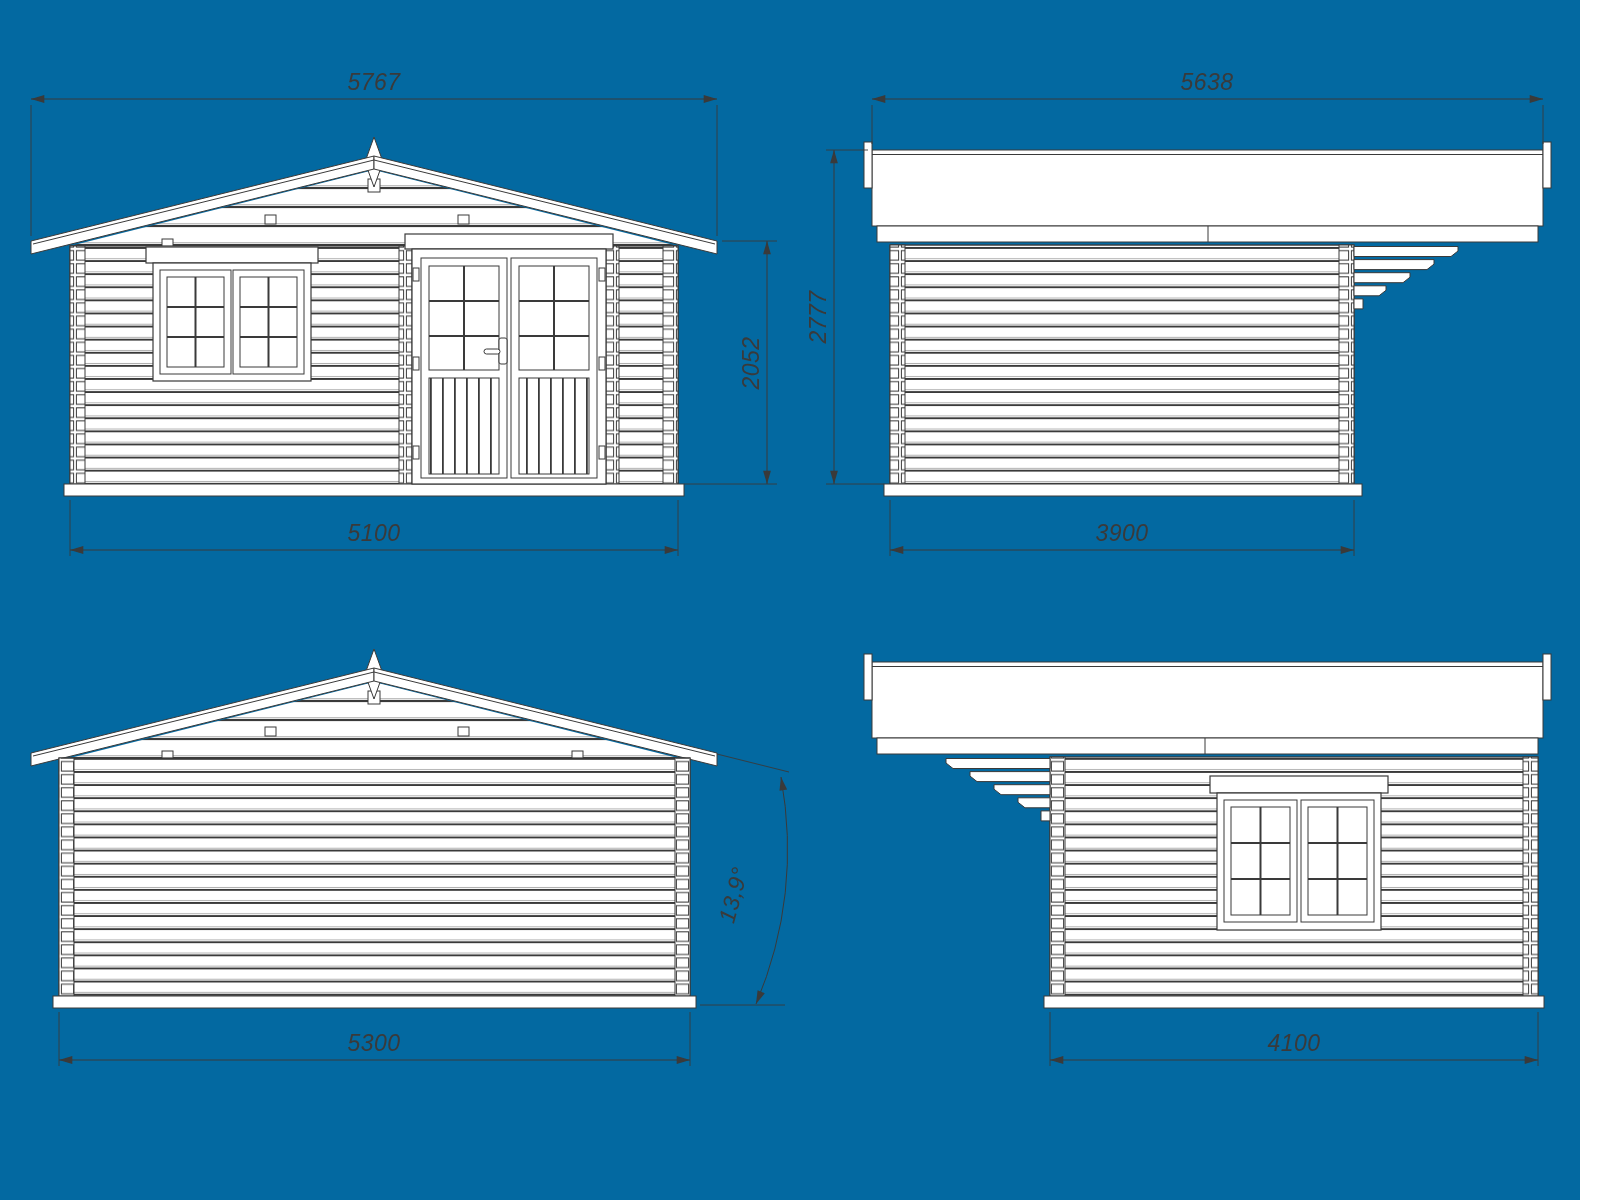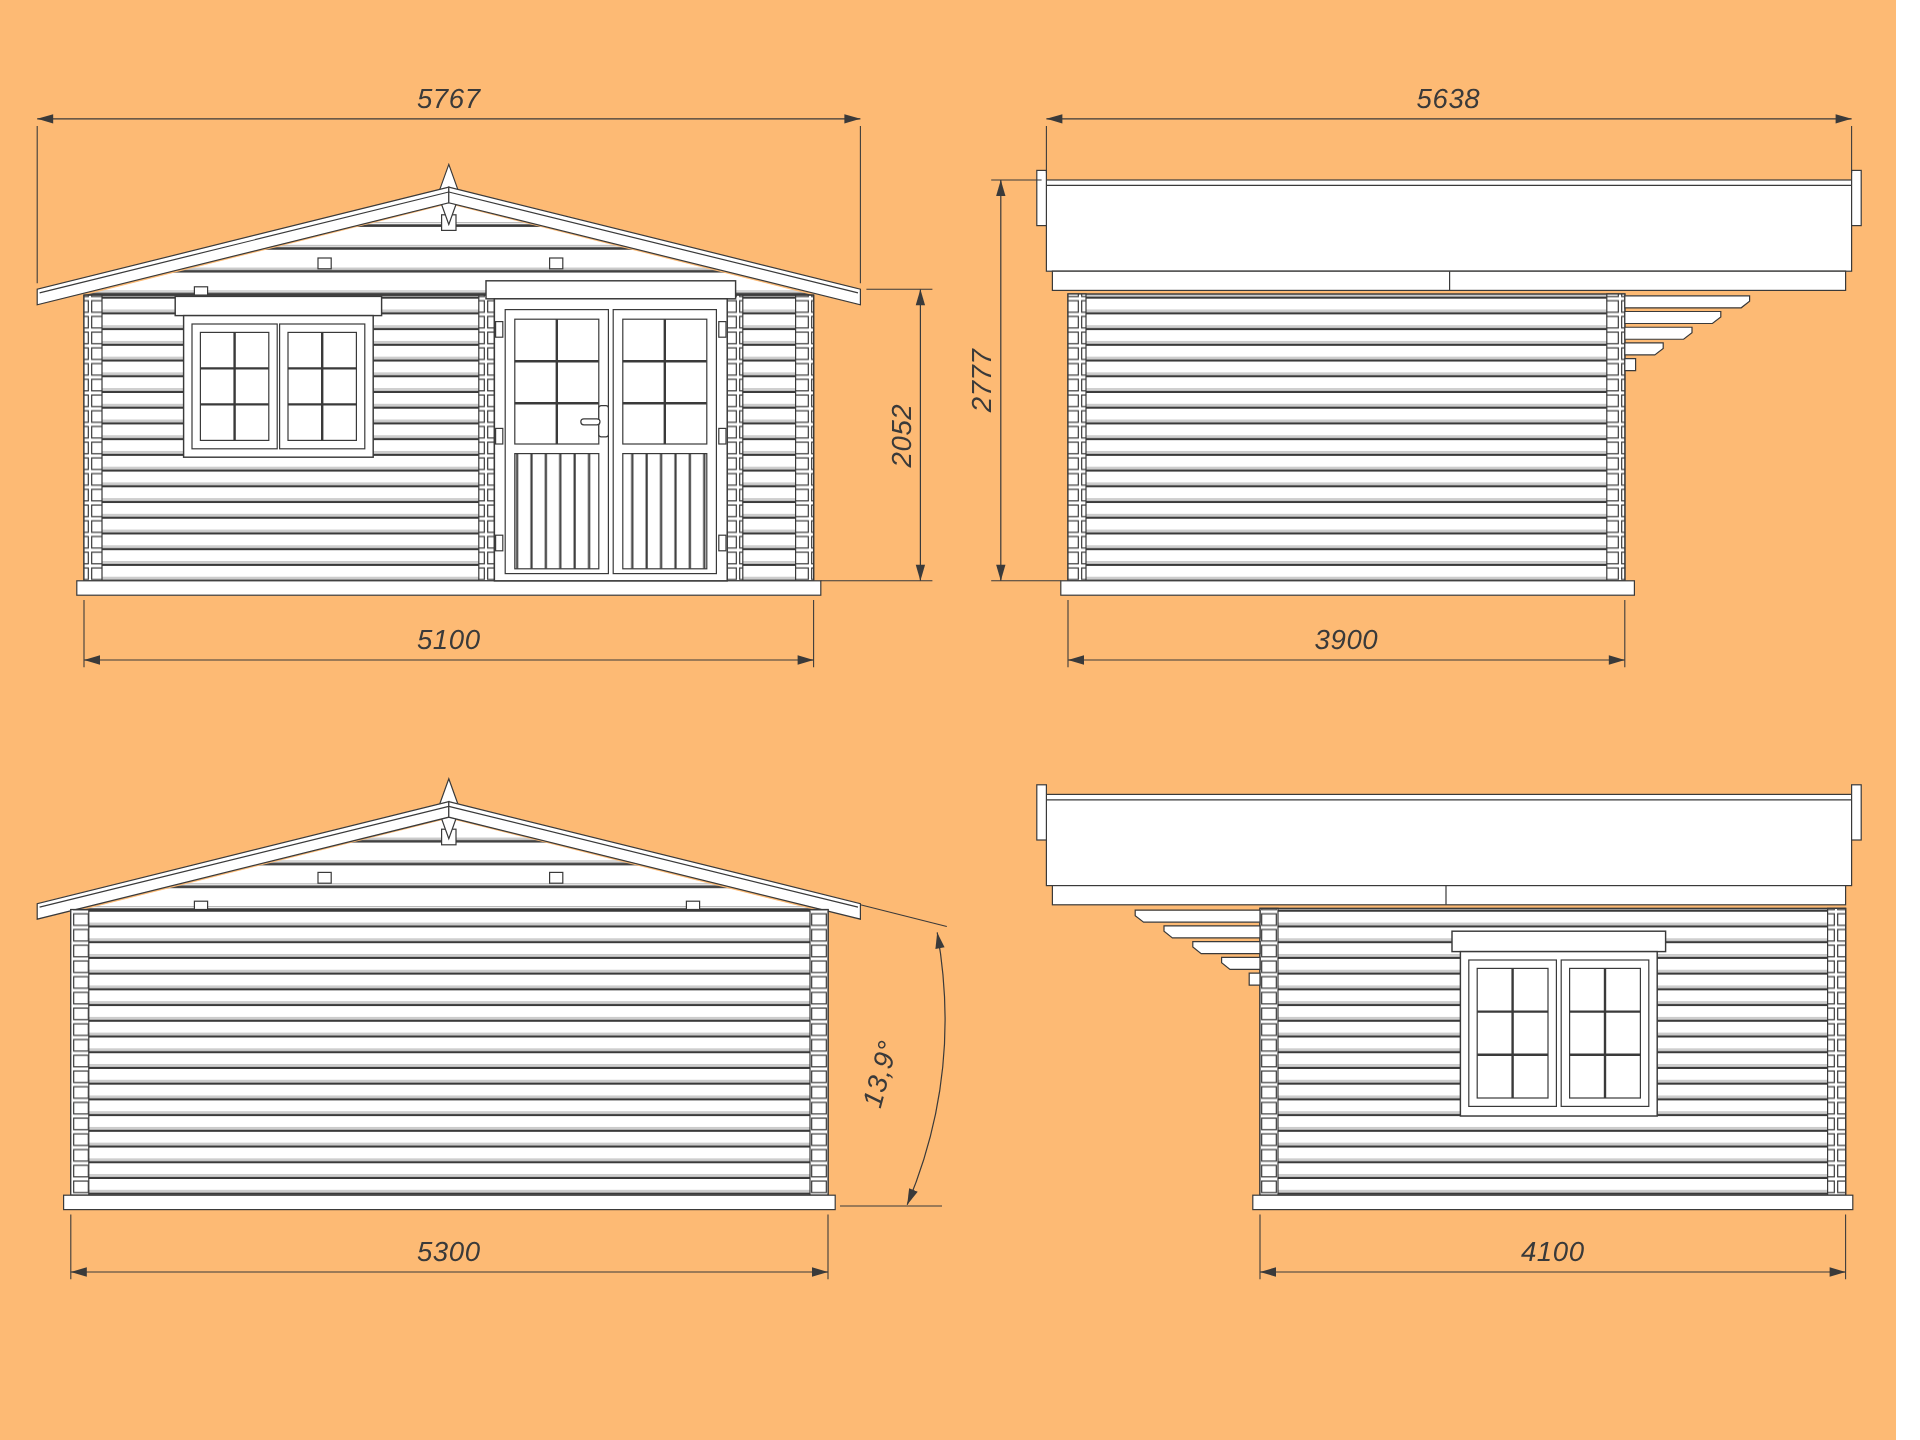--- a/index.html
+++ b/index.html
@@ -3,7 +3,7 @@
 <meta charset="utf-8">
 <style>
   html,body{margin:0;padding:0;background:#ffffff;}
-  .sheet{width:1580px;height:1200px;background:#fdba74;position:relative;font-family:"Liberation Sans",sans-serif;}
+  .sheet{width:1580px;height:1200px;background:#0369a1;position:relative;font-family:"Liberation Sans",sans-serif;}
   svg{display:block;}
   .s1   {stroke:#3a3a3a;stroke-width:1;fill:none;}
   .s1w  {stroke:#3a3a3a;stroke-width:1;fill:#ffffff;}

